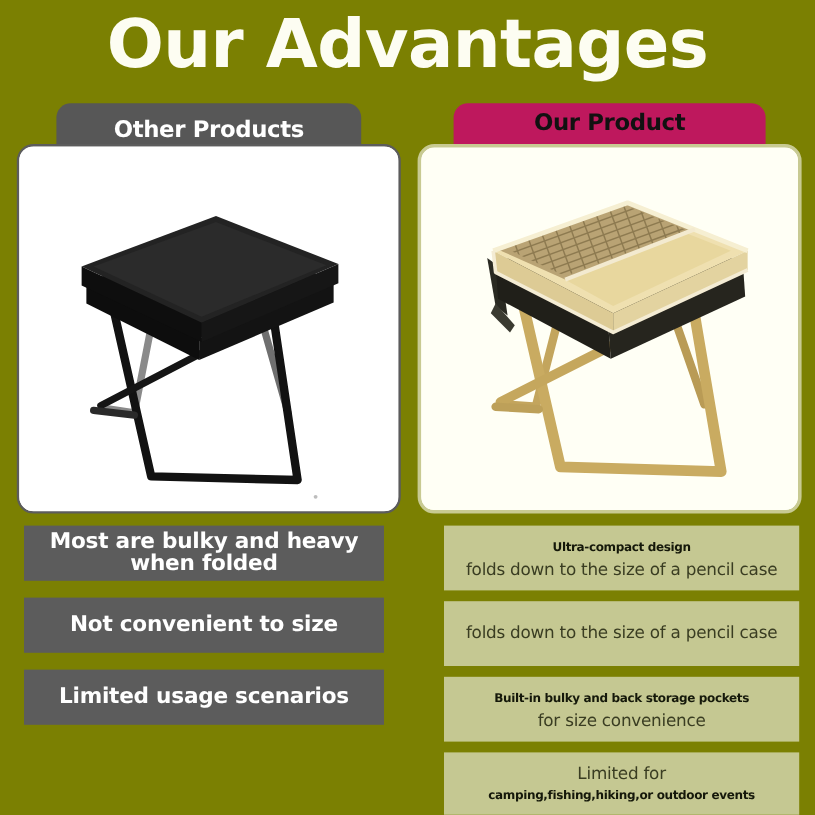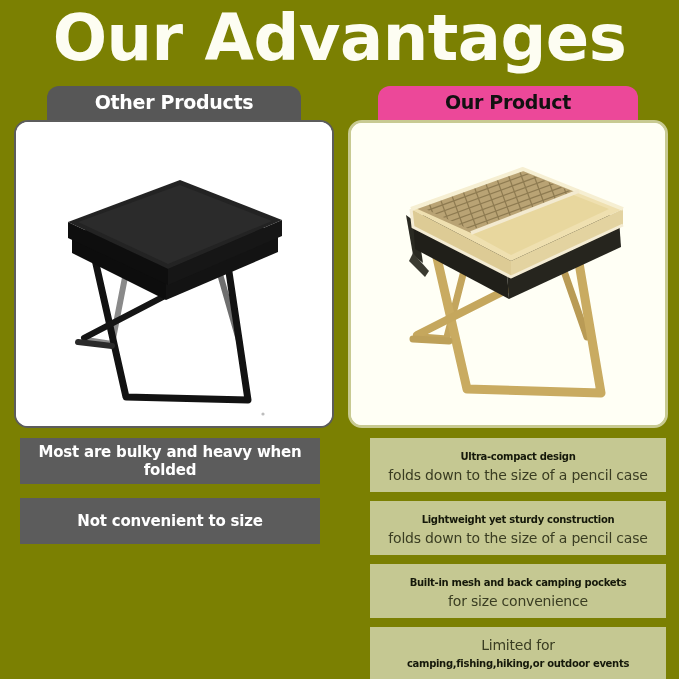--- a/index.html
+++ b/index.html
@@ -23,7 +23,7 @@
     width: 679px;
     text-align: center;
     color: #fdfdf2;
-    font-size: 64px;
+    font-size: 56px;
     line-height: 58px;
     font-weight: 800;
     letter-spacing: -0.5px;

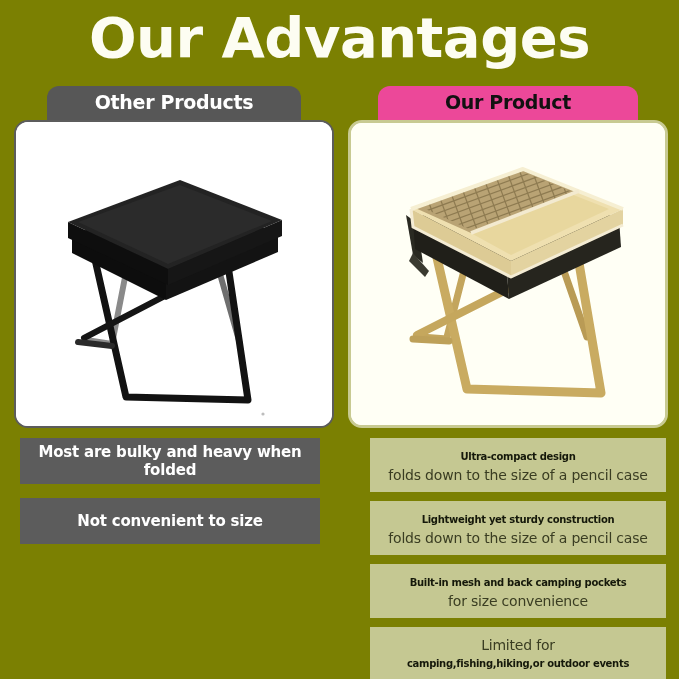--- a/index.html
+++ b/index.html
@@ -52,6 +52,7 @@
   .badge-left {
     margin: 0 33px 0 33px;
     background: #575757;
+    align-items: flex-end;
   }
   .badge-right {
     margin: 0 30px 0 30px;

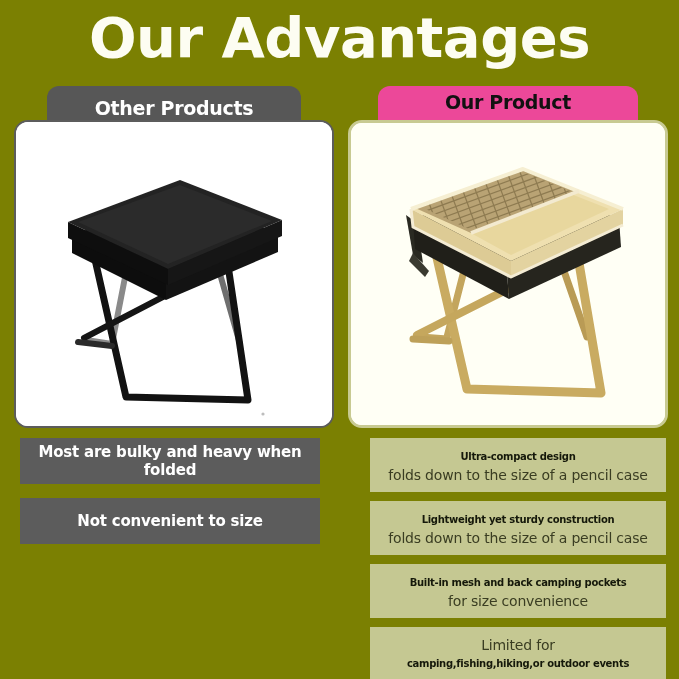--- a/index.html
+++ b/index.html
@@ -56,7 +56,7 @@
   }
   .badge-right {
     margin: 0 30px 0 30px;
-    background: #ec4899;
+    background: #be185d;
   }
   .badge-label {
     font-size: 19px;

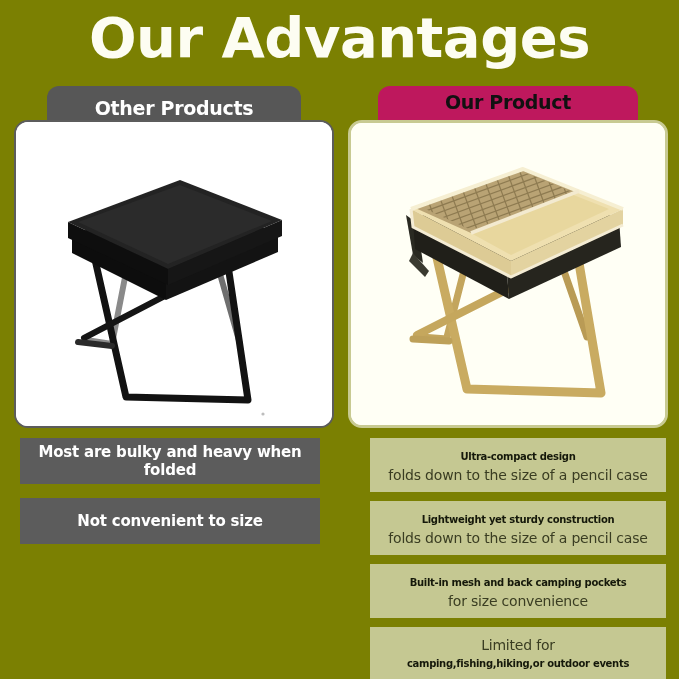--- a/index.html
+++ b/index.html
@@ -119,7 +119,7 @@
   }
   .box-left .line-main {
     color: #ffffff;
-    font-size: 15px;
+    font-size: 18px;
     font-weight: 700;
     letter-spacing: -0.2px;
     line-height: 18px;

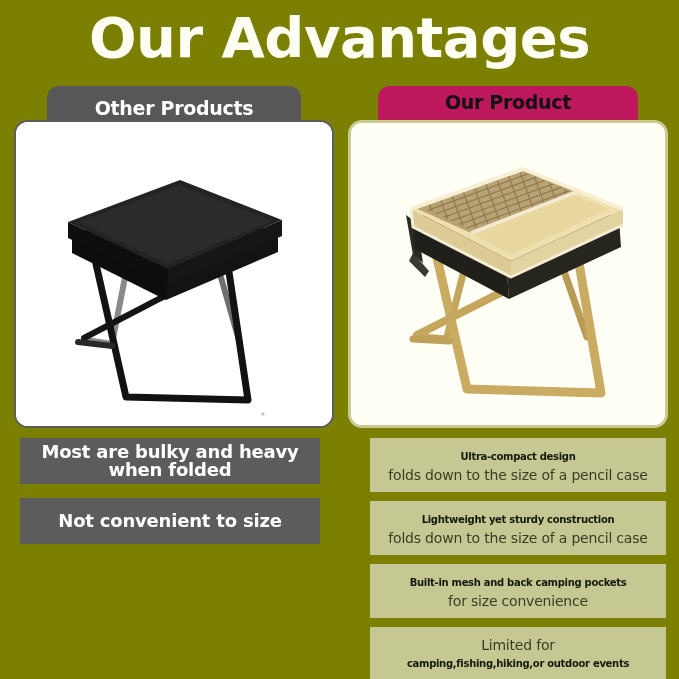--- a/index.html
+++ b/index.html
@@ -270,7 +270,6 @@
     <span class="line-sub">folds down to the size of a pencil case</span>
   </div>
   <div class="box box-right">
-    <span class="line-main">Lightweight yet sturdy construction</span>
     <span class="line-sub">folds down to the size of a pencil case</span>
   </div>
   <div class="box box-right">

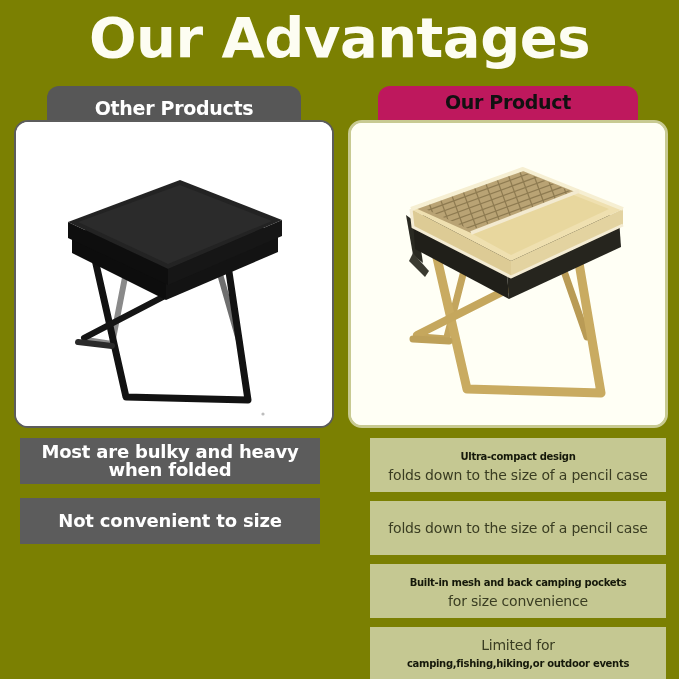--- a/index.html
+++ b/index.html
@@ -262,6 +262,9 @@
   <div class="box box-left">
     <span class="line-main">Not convenient to size</span>
   </div>
+  <div class="box box-left">
+    <span class="line-main">Limited usage scenarios</span>
+  </div>
 </div>
 
 <div class="boxes boxes-right">

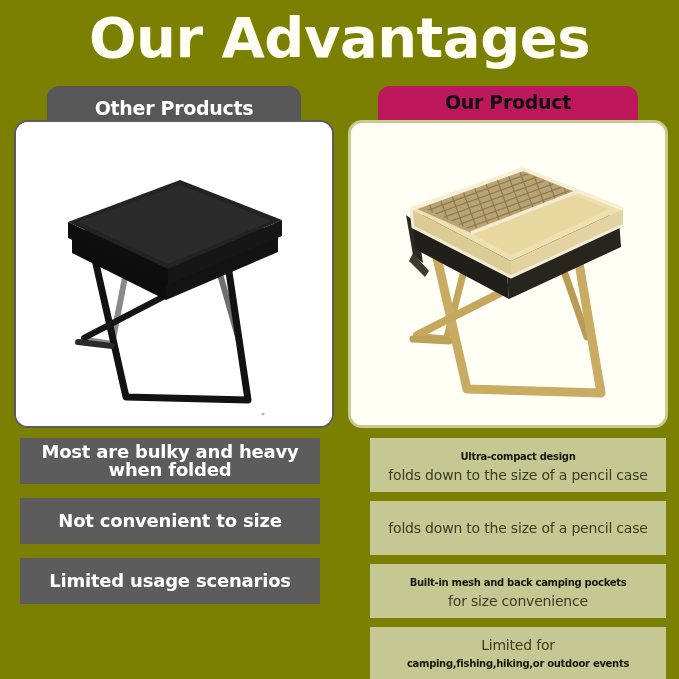--- a/index.html
+++ b/index.html
@@ -276,7 +276,7 @@
     <span class="line-sub">folds down to the size of a pencil case</span>
   </div>
   <div class="box box-right">
-    <span class="line-main">Built-in mesh and back camping pockets</span>
+    <span class="line-main">Built-in bulky and back storage pockets</span>
     <span class="line-sub">for size convenience</span>
   </div>
   <div class="box box-right sub-first">

